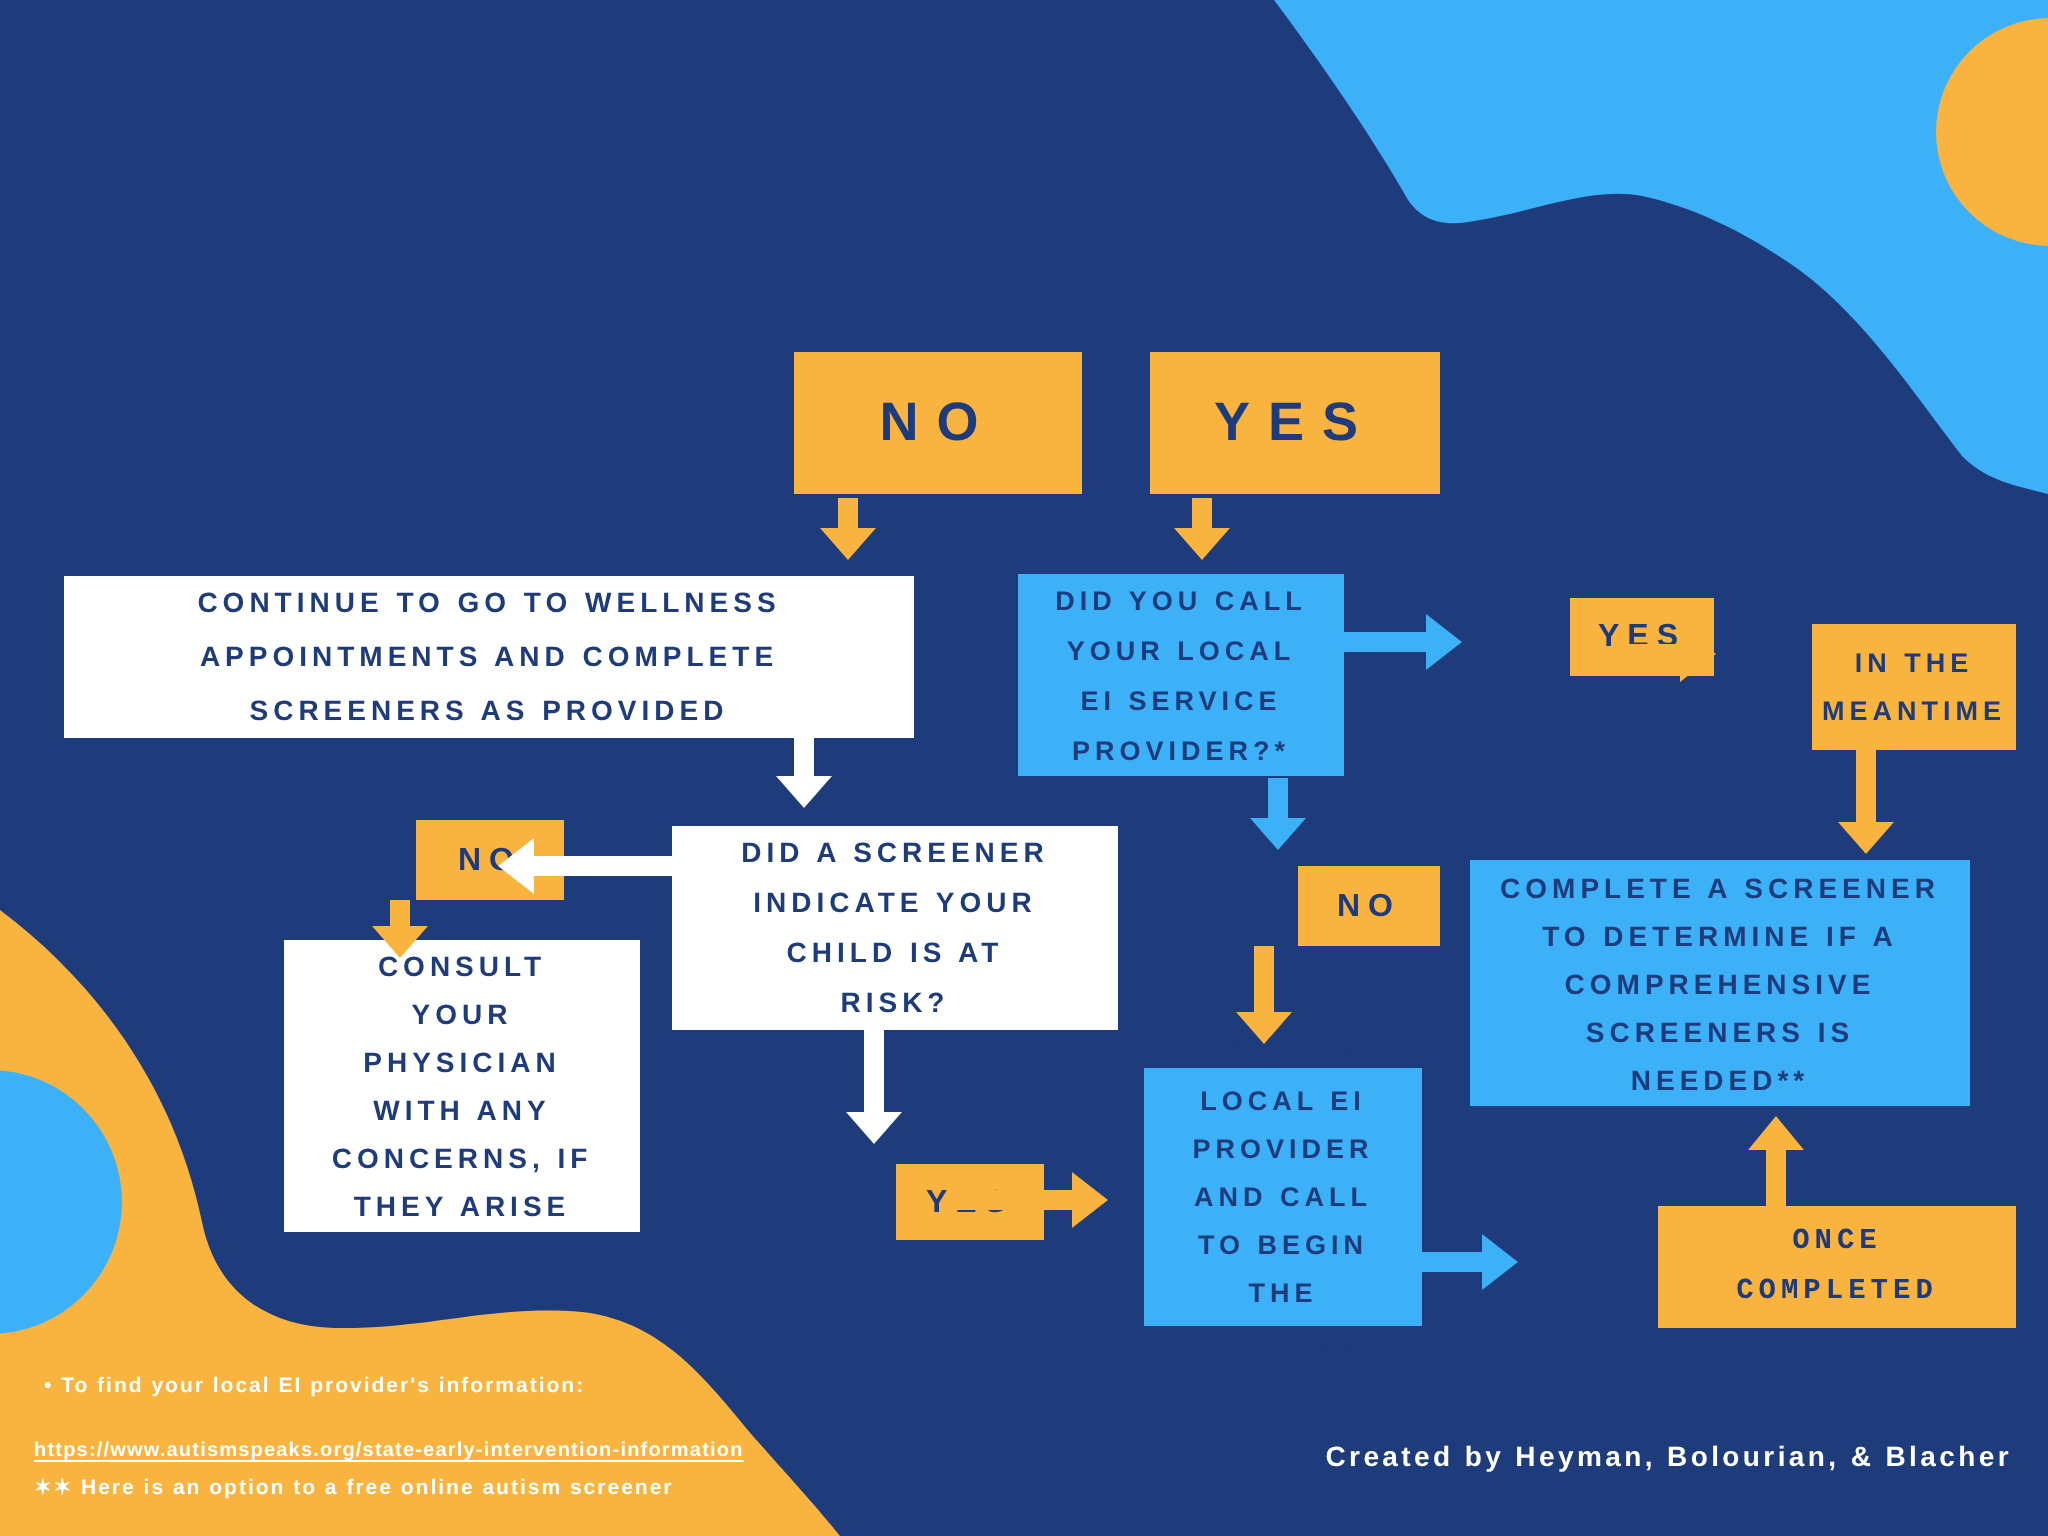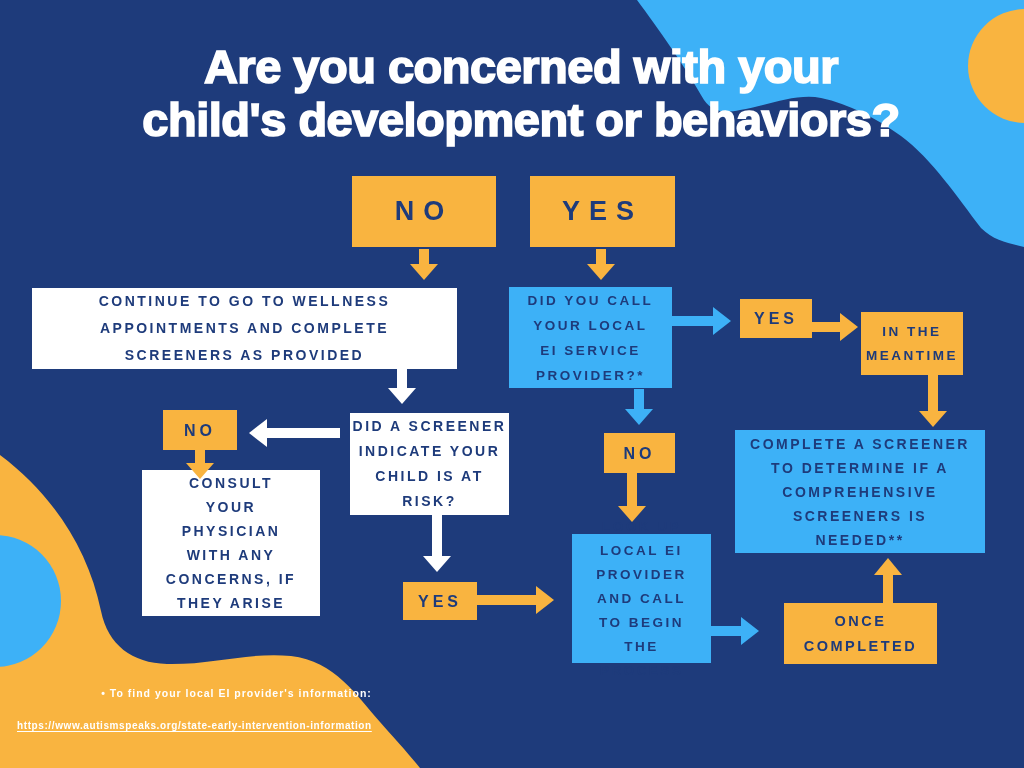--- a/index.html
+++ b/index.html
@@ -67,8 +67,6 @@
     <circle cx="-5" cy="601" r="66" style="fill:var(--light-blue)"></circle>
   </svg>
 
-  <div class="title">Are you concerned with your
-child's development or behaviors?</div>
 
   <div class="node yellow big-label" style="left:352px;top:176px;width:144px;height:71px;">NO</div>
 

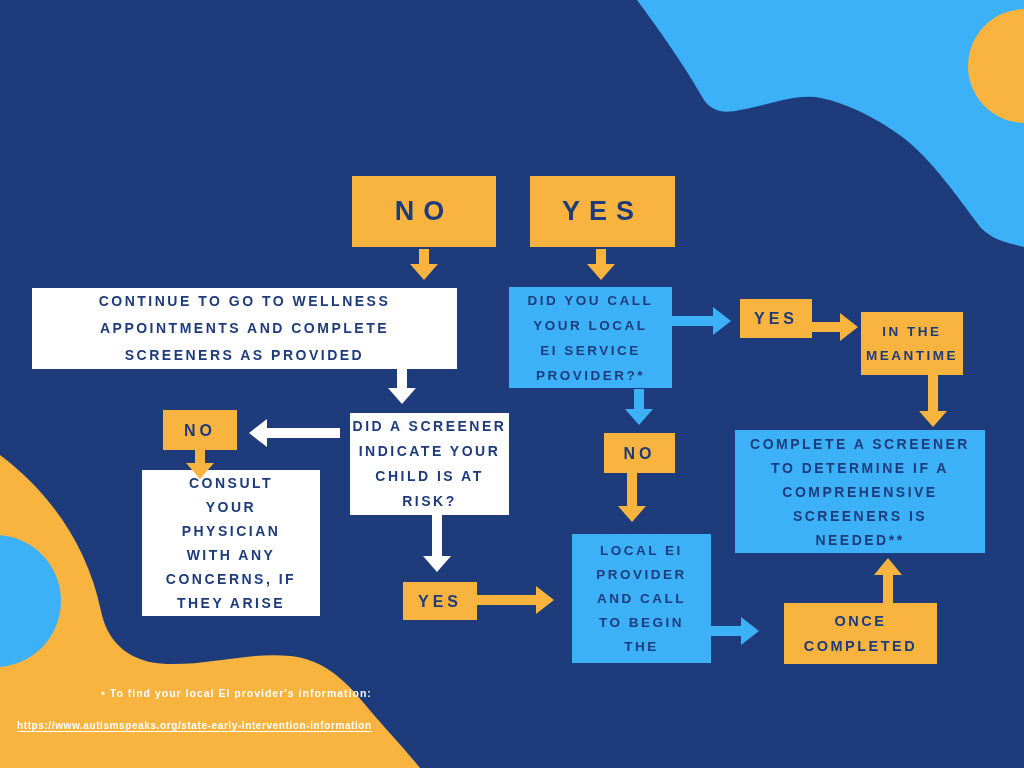--- a/index.html
+++ b/index.html
@@ -33,7 +33,7 @@
     letter-spacing:2.5px;font-size:14px;line-height:25px;
     white-space:pre-line;z-index:4;
   }
-  .node.yellow{background:var(--yellow);}
+  .node.yellow{background:var(--yellow);margin-left:45px;}
   .node.white{background:var(--white);}
   .node.blue{background:var(--light-blue);}
   .node.big-label{font-size:27px;letter-spacing:9px;}

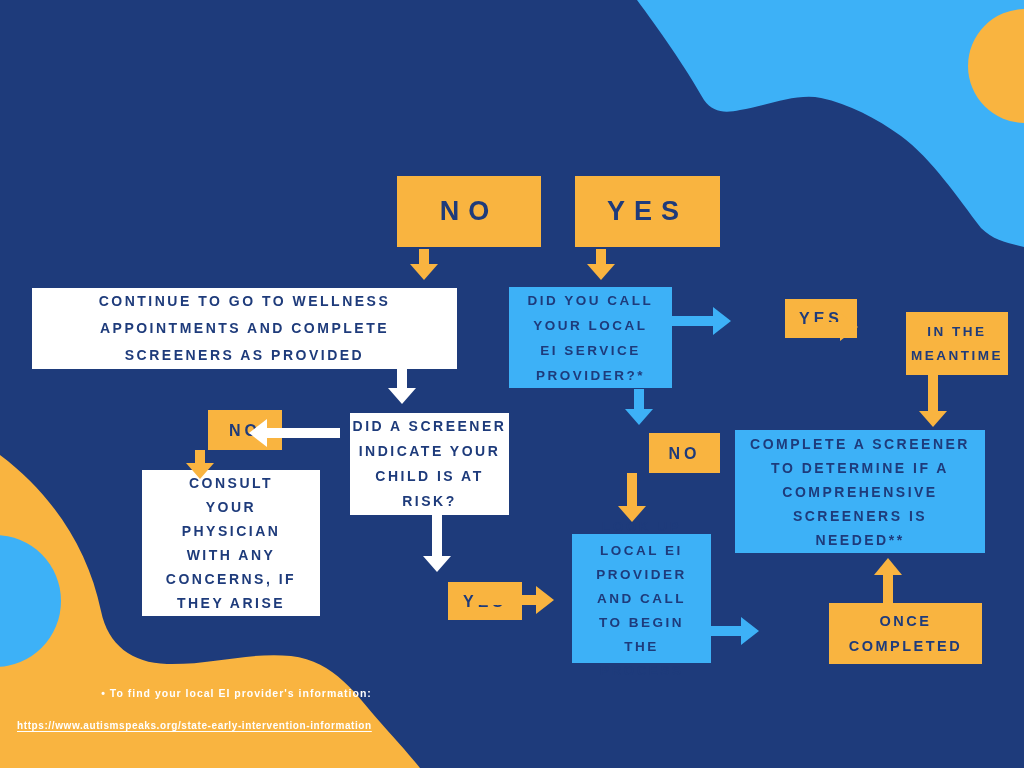--- a/index.html
+++ b/index.html
@@ -88,7 +88,7 @@
 
   <div class="node yellow small-label" style="left:163px;top:410px;width:74px;height:40px;">NO</div>
 
-  <div class="node white" style="left:350px;top:413px;width:159px;height:102px;">DID A SCREENER
+  <div class="node white" style="left:336px;top:413px;width:223px;height:102px;">DID A SCREENER
 INDICATE YOUR
 CHILD IS AT
 RISK?</div>

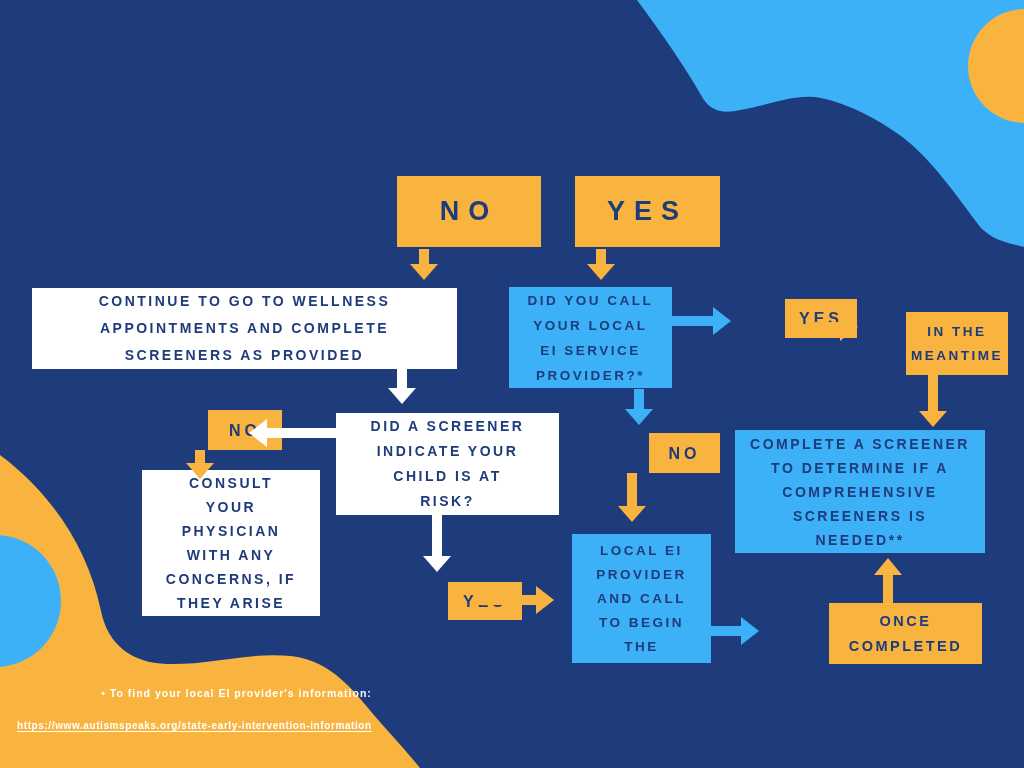--- a/index.html
+++ b/index.html
@@ -118,7 +118,7 @@
 THE
 PROCESS</div>
 
-  <div class="node yellow" style="left:784px;top:603px;width:153px;height:61px;font-size:14.5px;">ONCE
+  <div class="node yellow" style="left:784px;top:603px;width:179px;height:61px;font-size:14.5px;font-family:Liberation Mono, monospace;">ONCE
 COMPLETED</div>
 
   <svg class="layer arrows" width="1024" height="768" viewBox="0 0 1024 768">

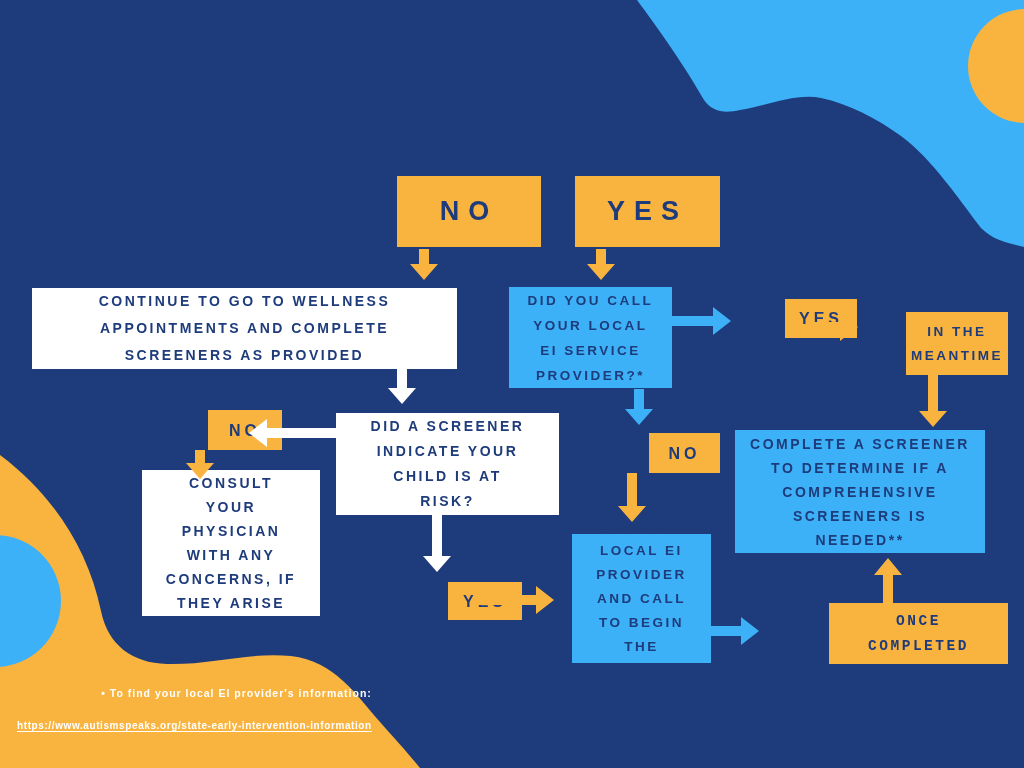--- a/index.html
+++ b/index.html
@@ -45,7 +45,7 @@
     color:var(--white);font-weight:bold;font-size:10.5px;
     letter-spacing:1px;line-height:18px;
   }
-  .footnotes .indent{padding-left:5px;text-align:right;}
+  .footnotes .indent{padding-left:5px;}
   .footnotes a{
     color:var(--white);text-decoration:underline;text-underline-offset:2px;
     letter-spacing:0.6px;font-size:10px;cursor:pointer;display:block;margin-top:15px;

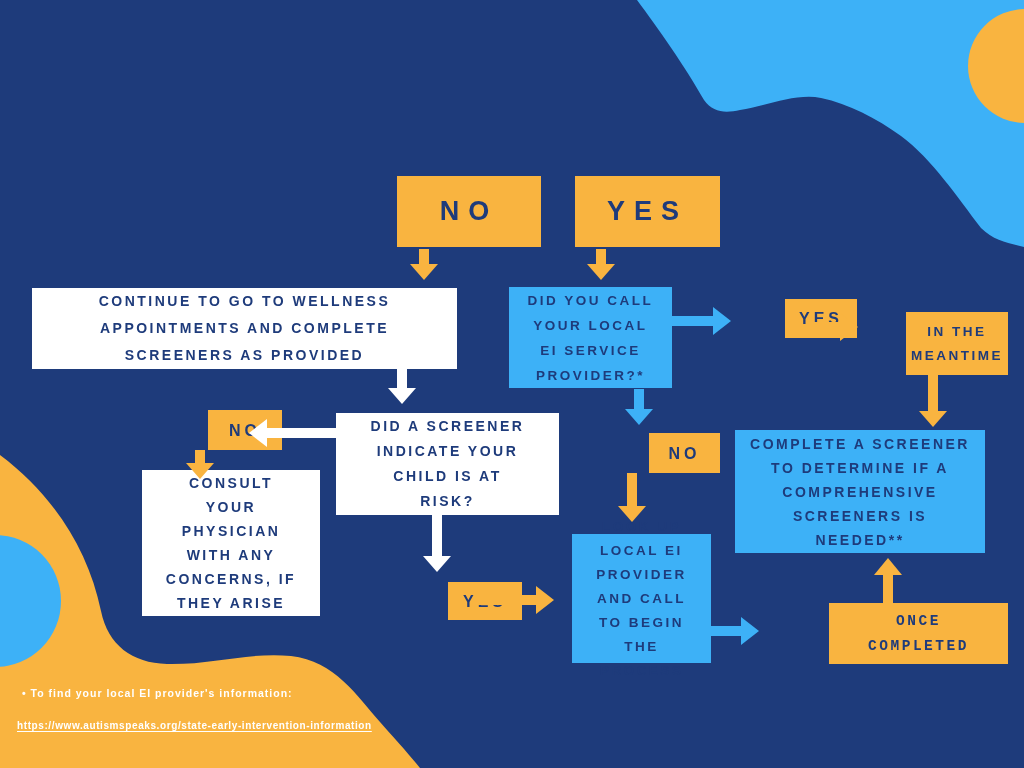--- a/index.html
+++ b/index.html
@@ -185,6 +185,7 @@
     <a>https://www.autismspeaks.org/state-early-intervention-information</a>
   </div>
 
+  <div class="credit">Created by Heyman, Bolourian, &amp; Blacher</div>
 
 </div>
 

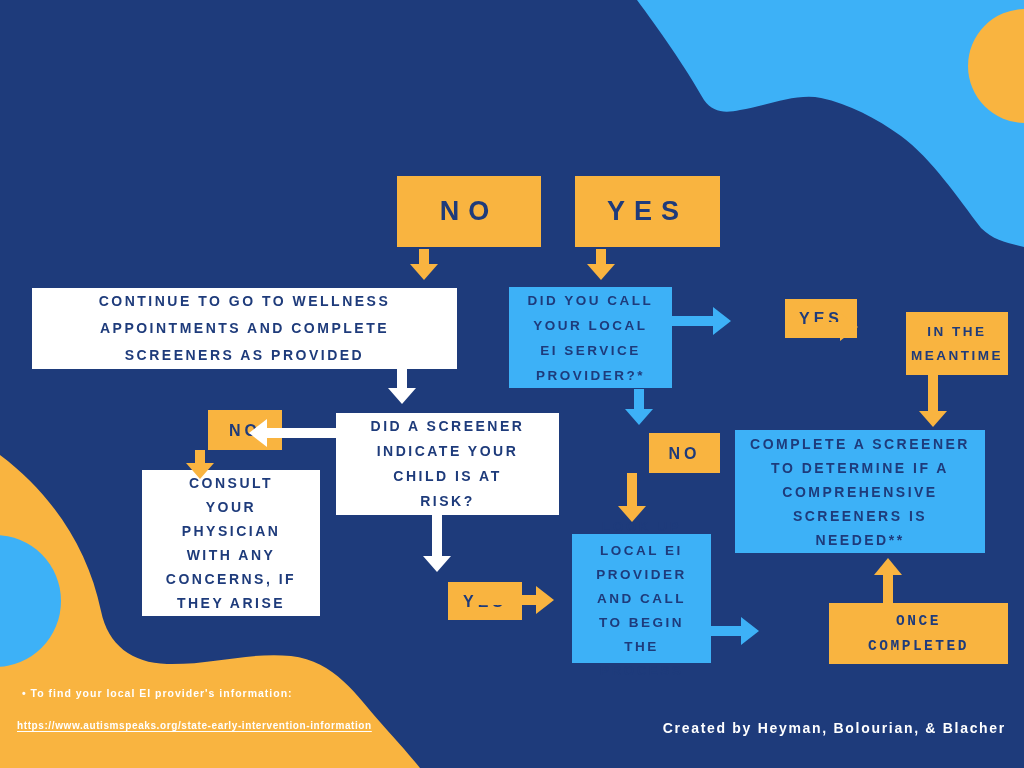--- a/index.html
+++ b/index.html
@@ -183,6 +183,7 @@
   <div class="footnotes">
     <div class="indent">•  To find your local EI provider's information:</div>
     <a>https://www.autismspeaks.org/state-early-intervention-information</a>
+    <div>✶✶ Here is an option to a free online autism screener</div>
   </div>
 
   <div class="credit">Created by Heyman, Bolourian, &amp; Blacher</div>

